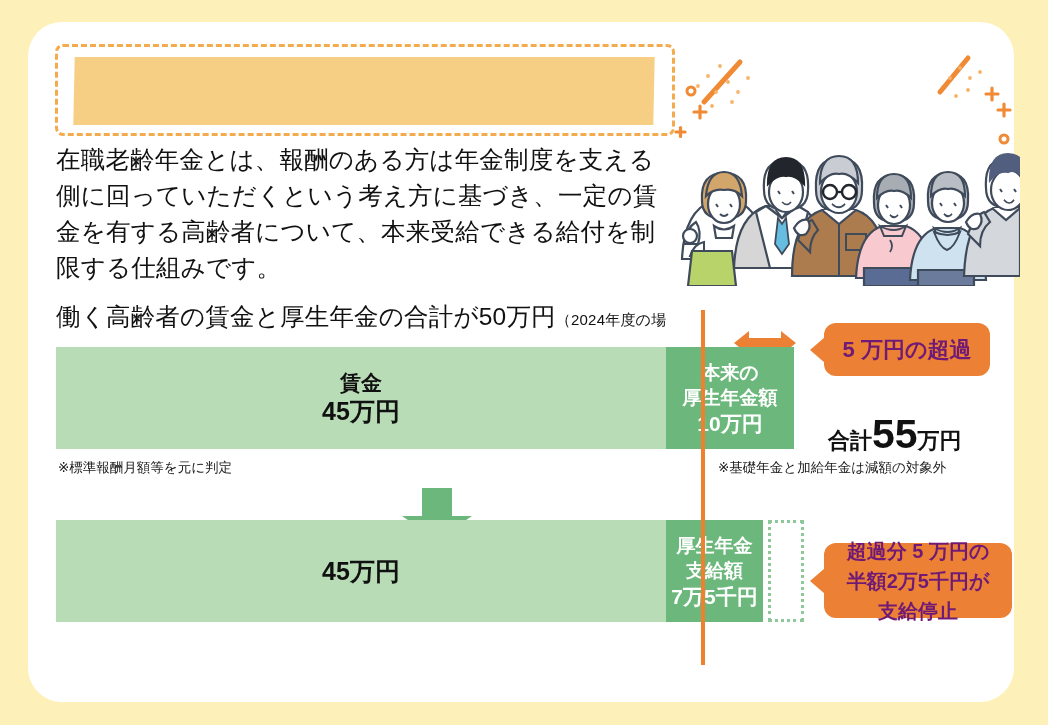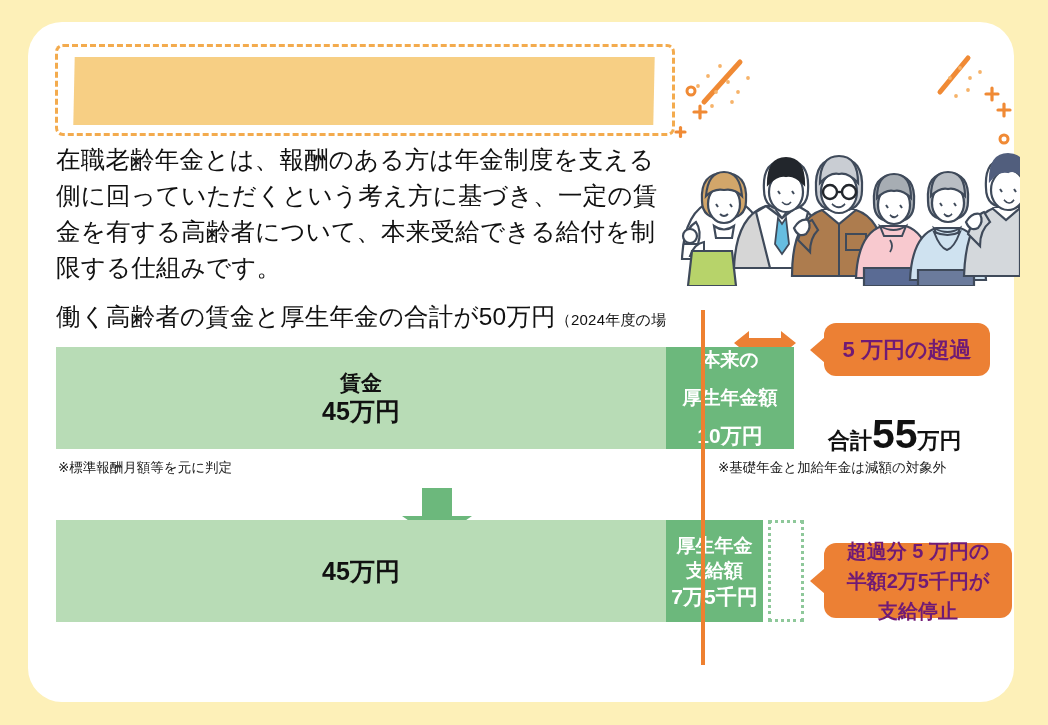--- a/index.html
+++ b/index.html
@@ -283,7 +283,7 @@
           <div class="lbl-wage-title">賃金</div>
           <div class="lbl-wage-amt">45万円</div>
         </div>
-        <div class="seg seg-dark" style="left:610px; width:128px;justify-content:space-between;">
+        <div class="seg seg-dark" style="left:610px; width:128px;">
           <div class="lbl-white">本来の</div>
           <div class="lbl-white">厚生年金額</div>
           <div class="lbl-white-amt">10万円</div>

